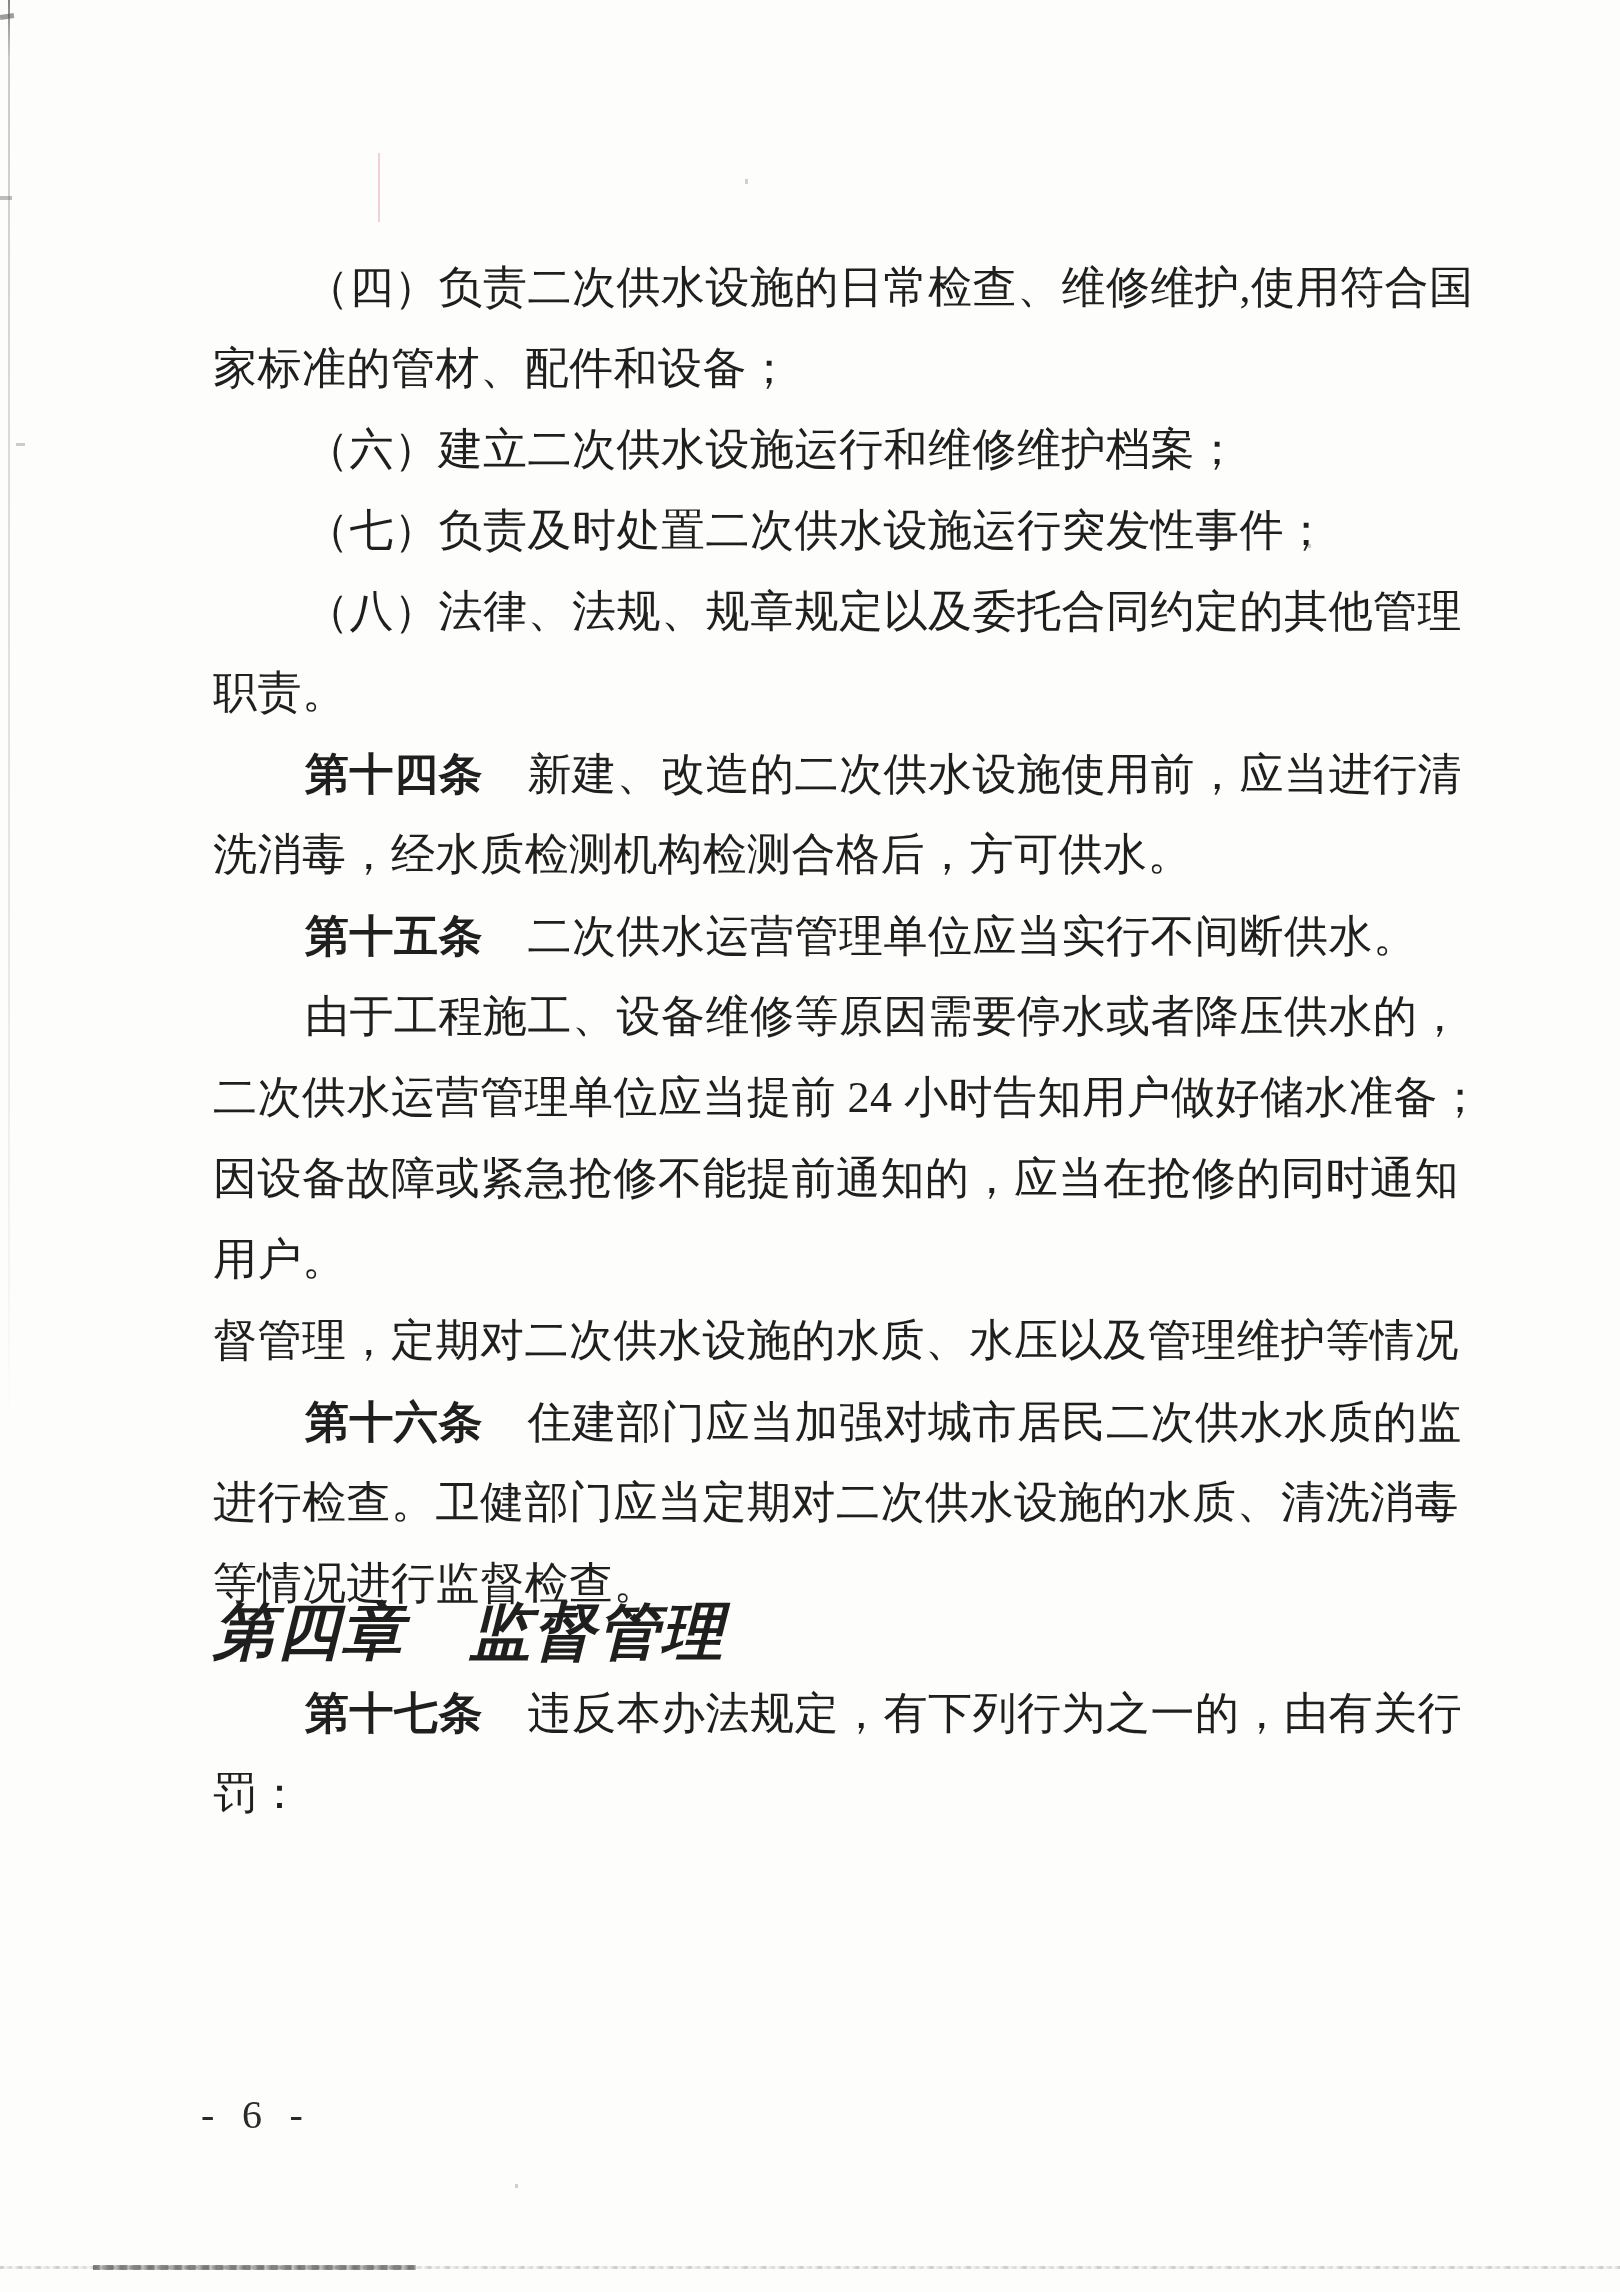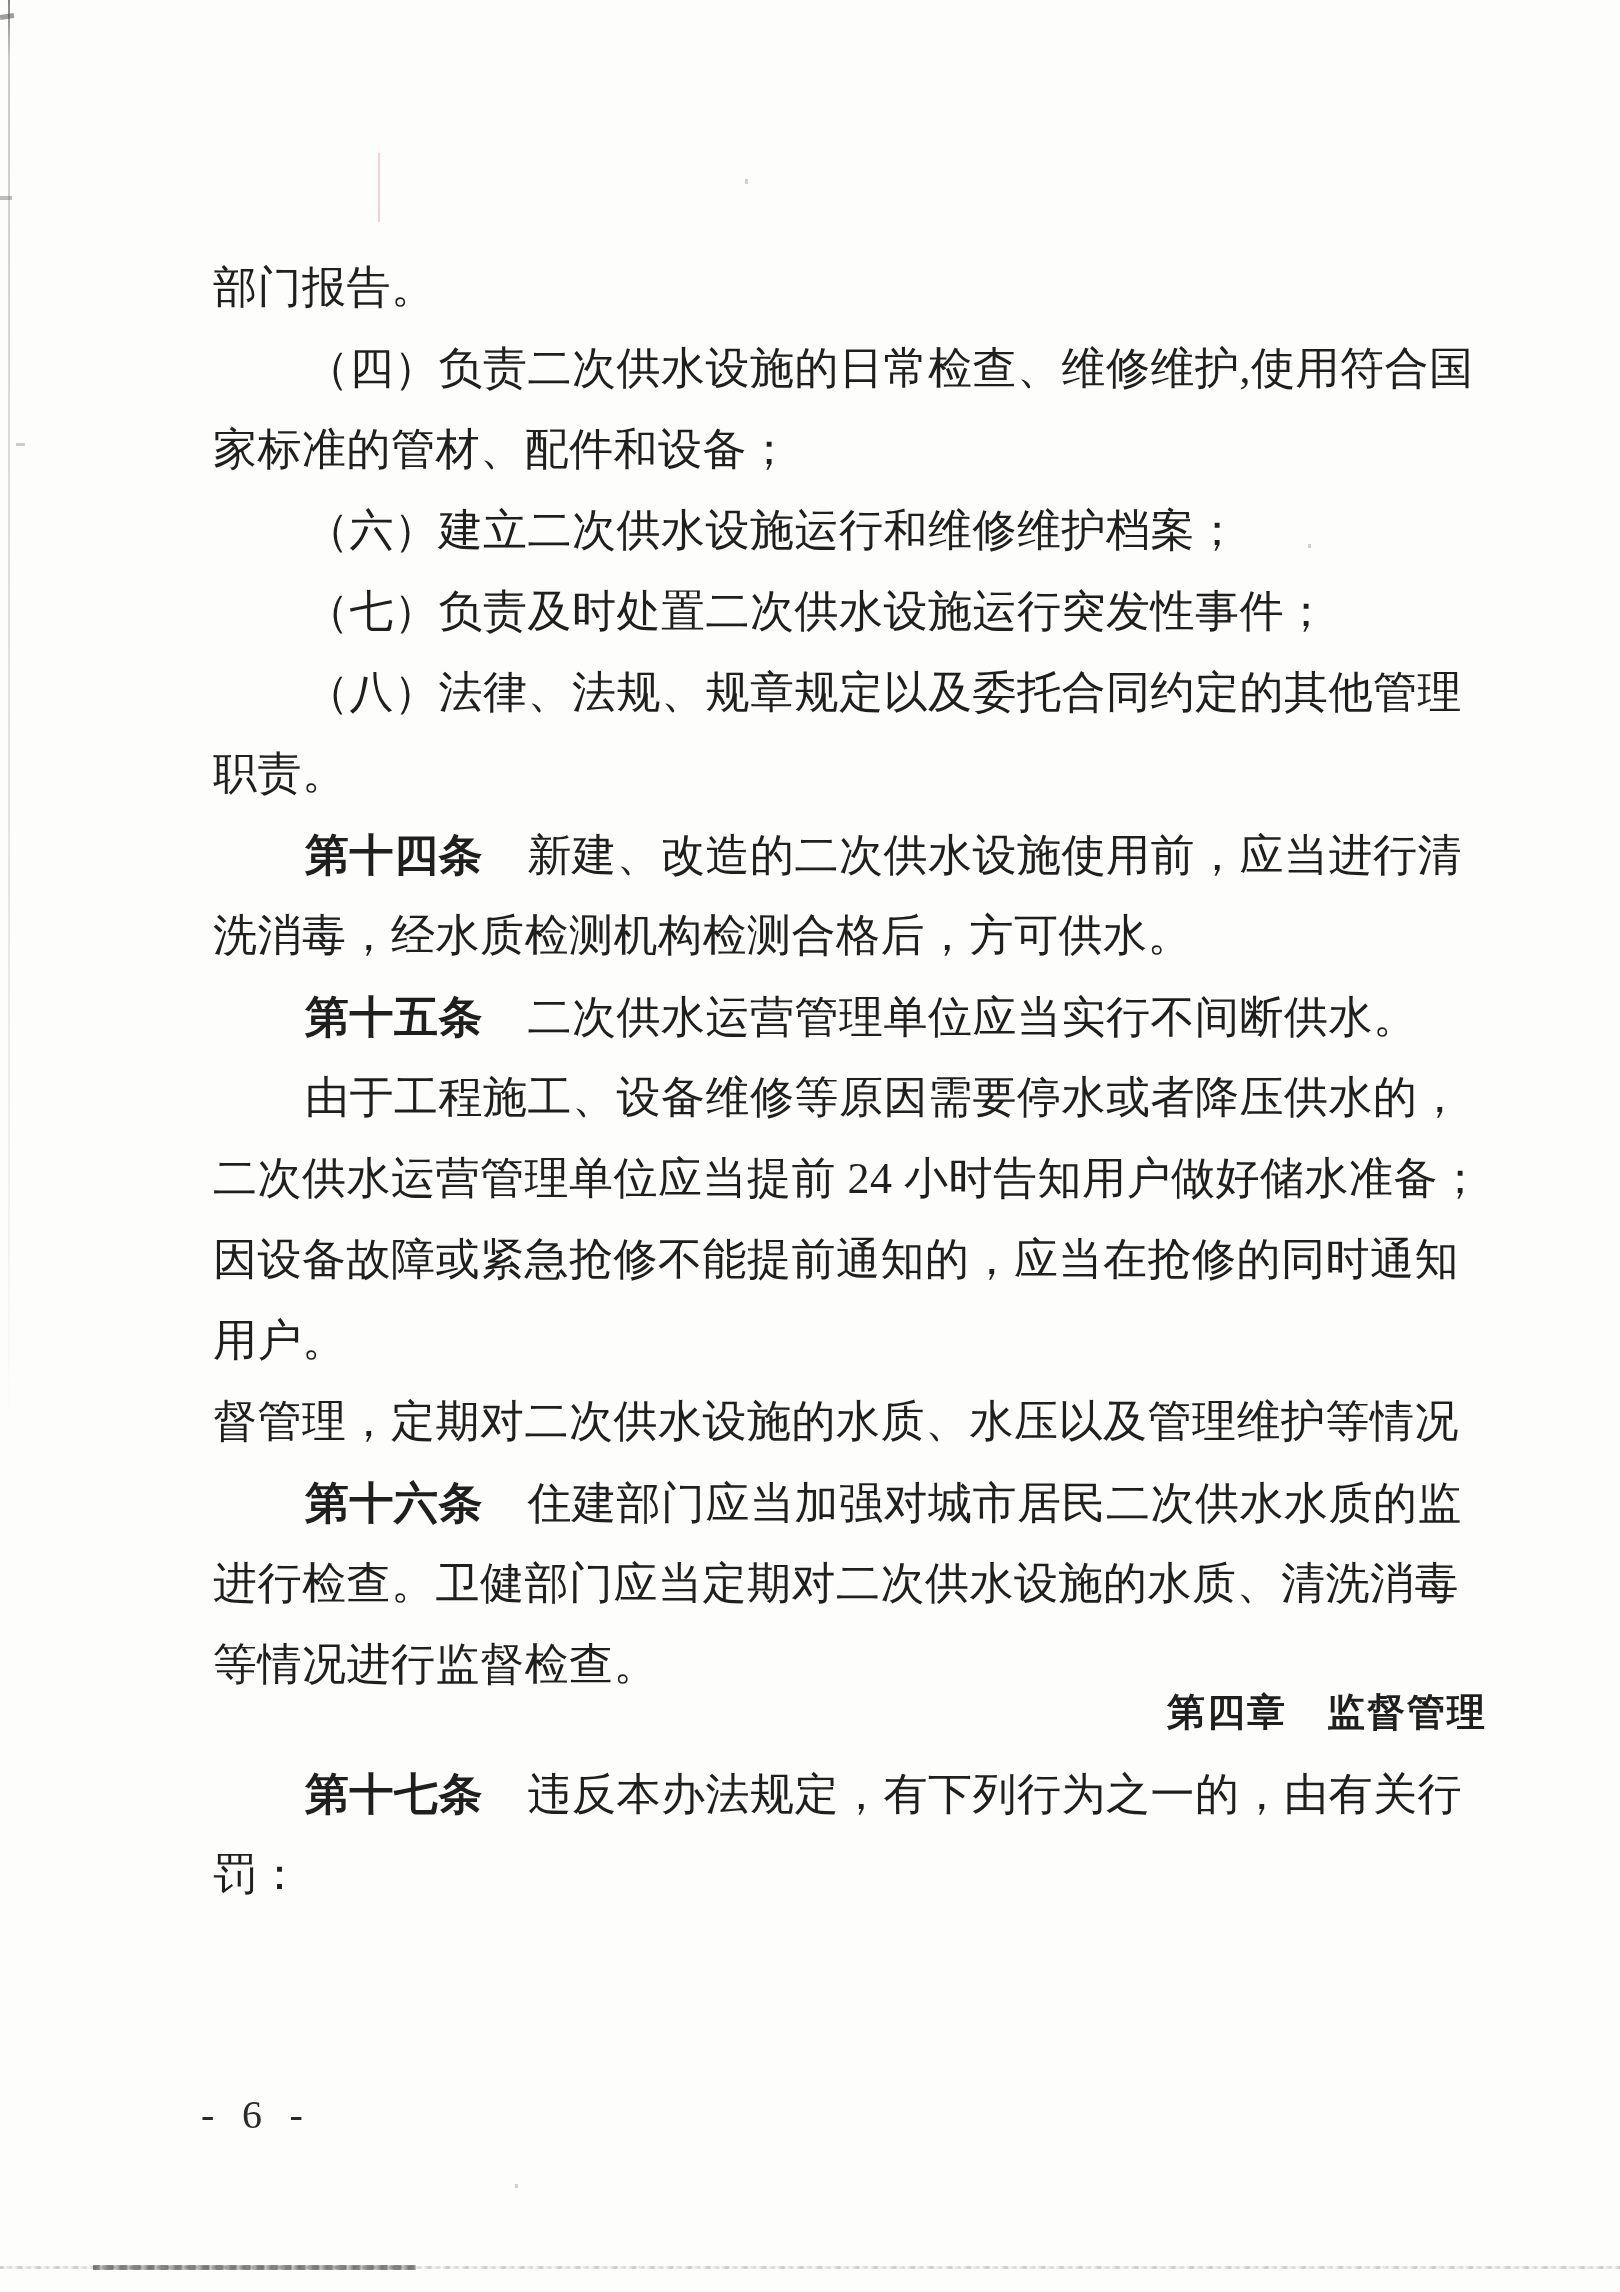--- a/index.html
+++ b/index.html
@@ -115,7 +115,6 @@
   <div class="bottom-noise-dark"></div>
 
   <div class="doc-body">
-      <div class="line"><span>部门报告。</span></div>
       <div class="line" style="padding-left: 92px;"><span>（四）负责二次供水设施的日常检查、维修维护,使用符合国</span></div>
       <div class="line"><span>家标准的管材、配件和设备；</span></div>
       <div class="line" style="padding-left: 92px;"><span>（六）建立二次供水设施运行和维修维护档案；</span></div>

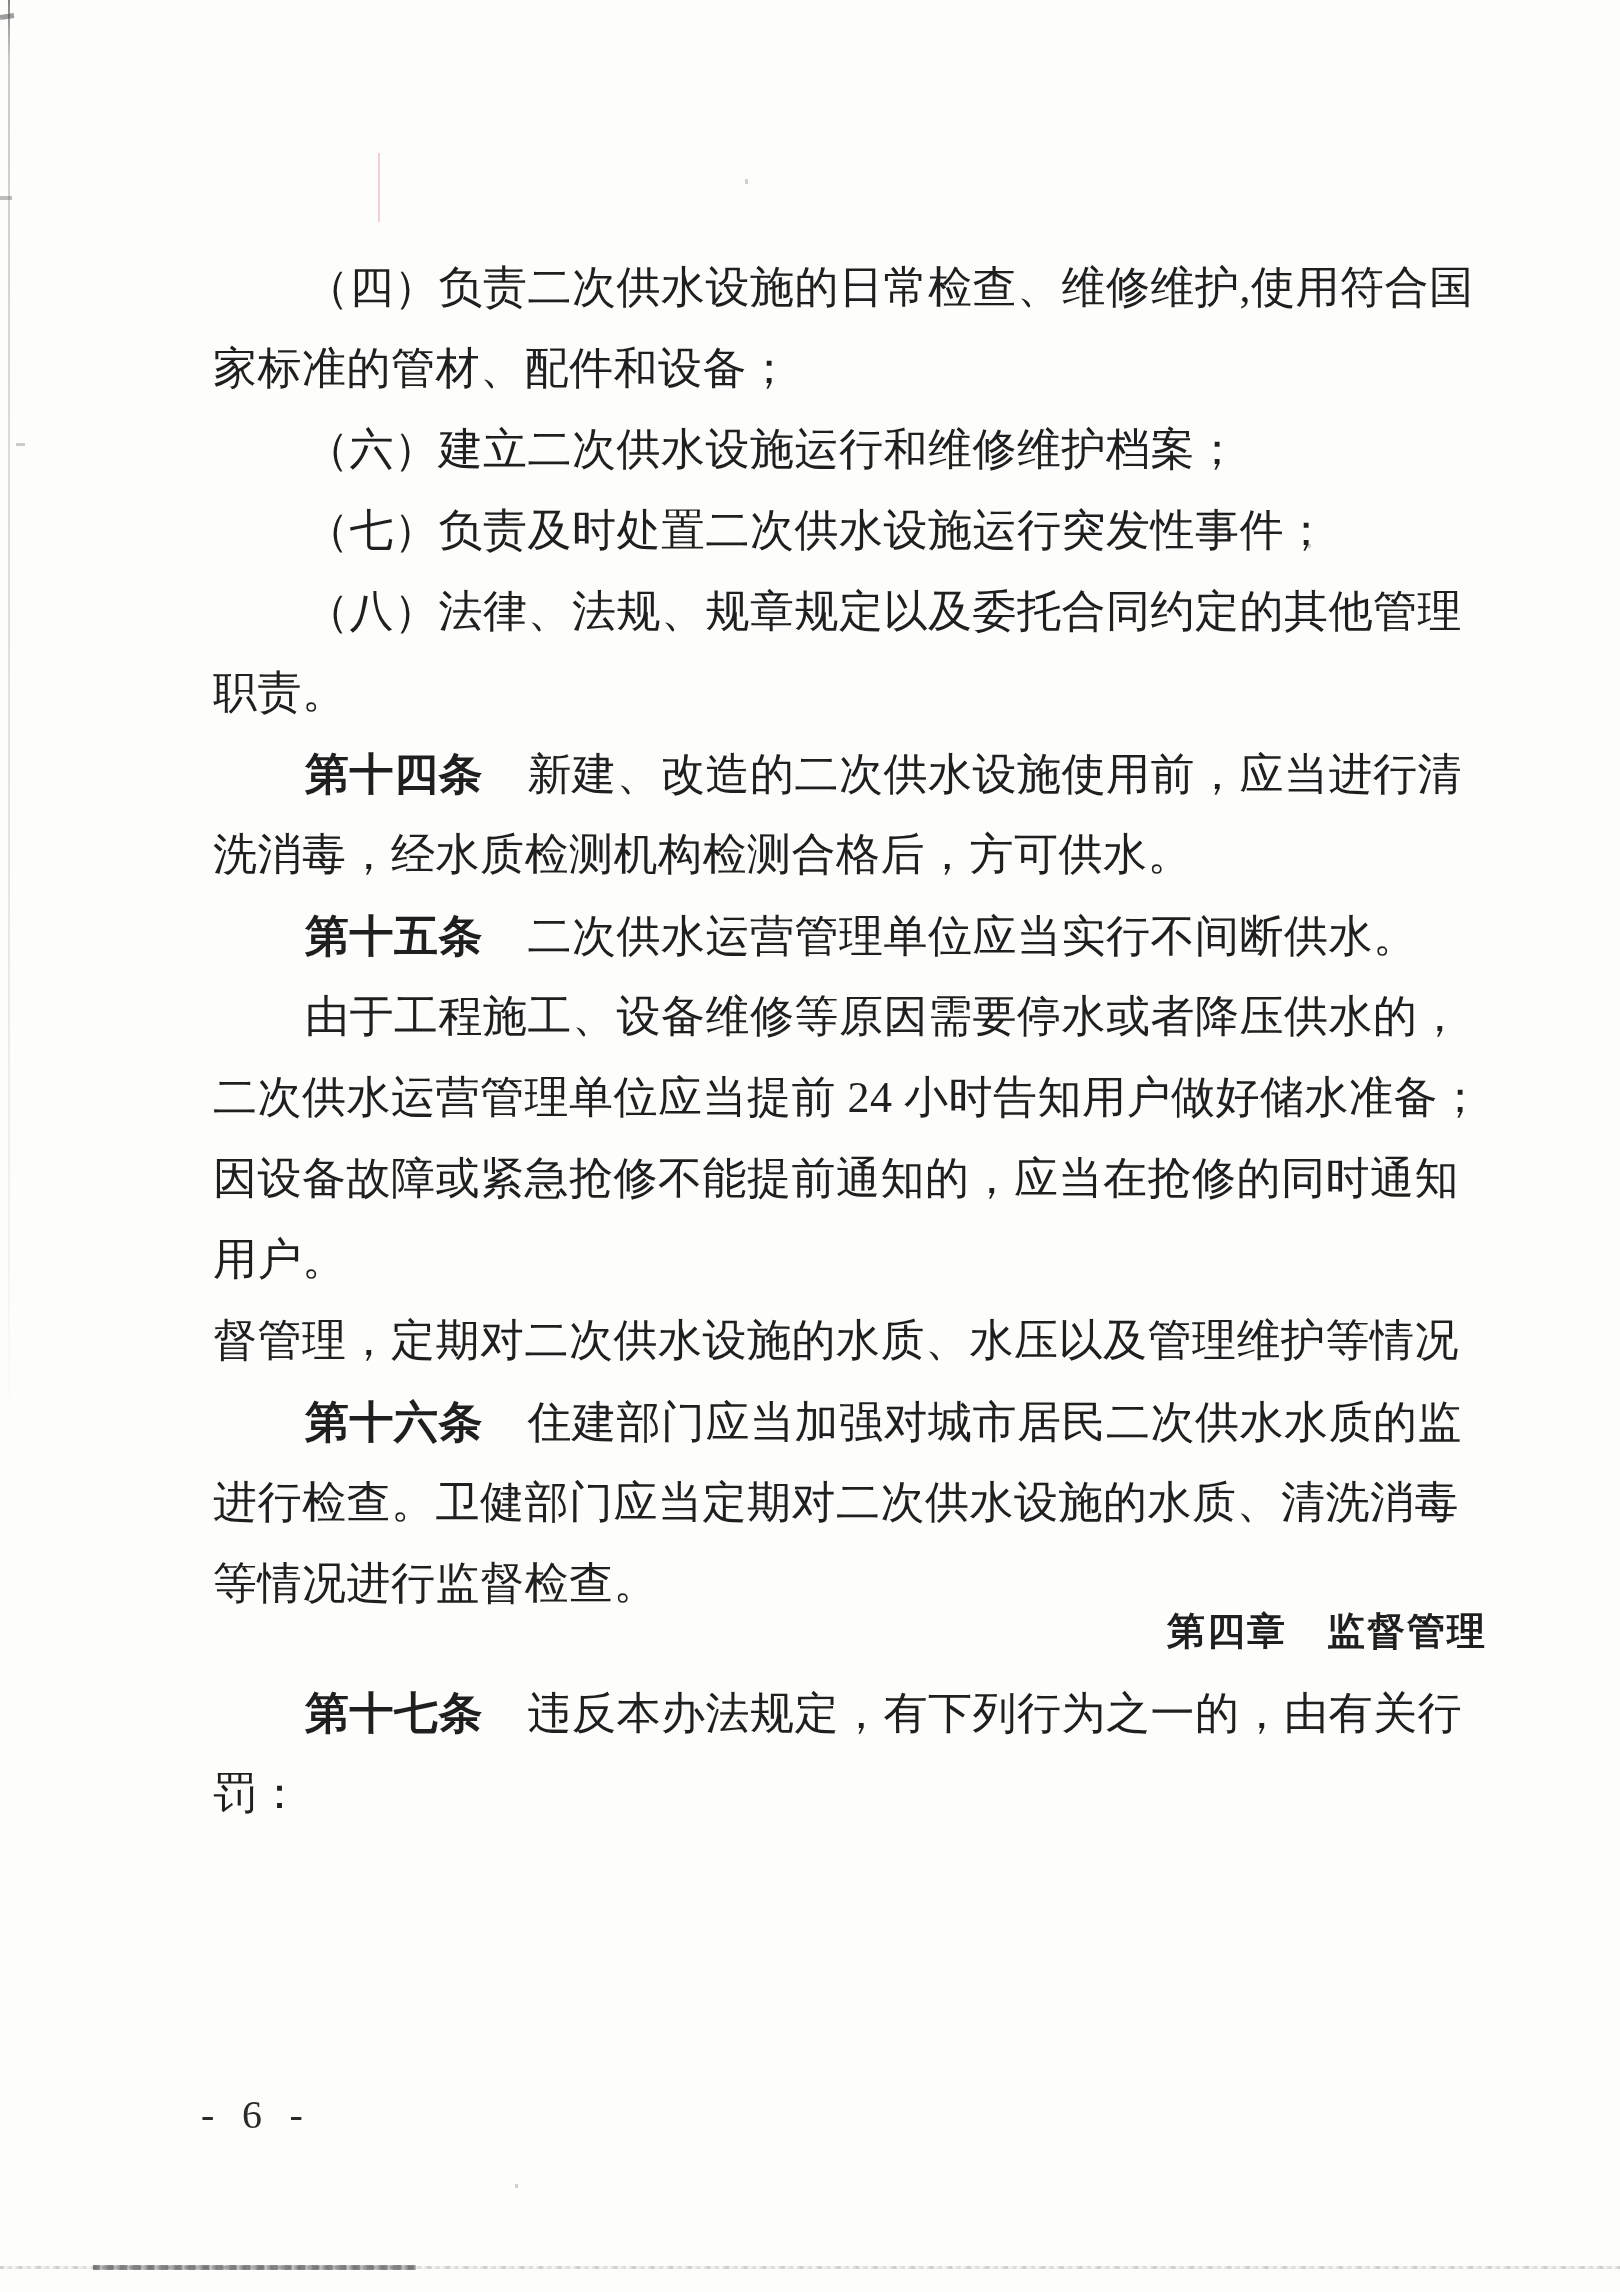--- a/index.html
+++ b/index.html
@@ -80,9 +80,10 @@
     font-weight: 700;
   }
   .line.center {
-    text-align: right;
+    text-align: left;
     margin-top: -33px;
-    font-size: 38px;
+    font-size: 62px;
+    font-style: italic;
   }
   .line.center .bold {
     letter-spacing: 2px;

